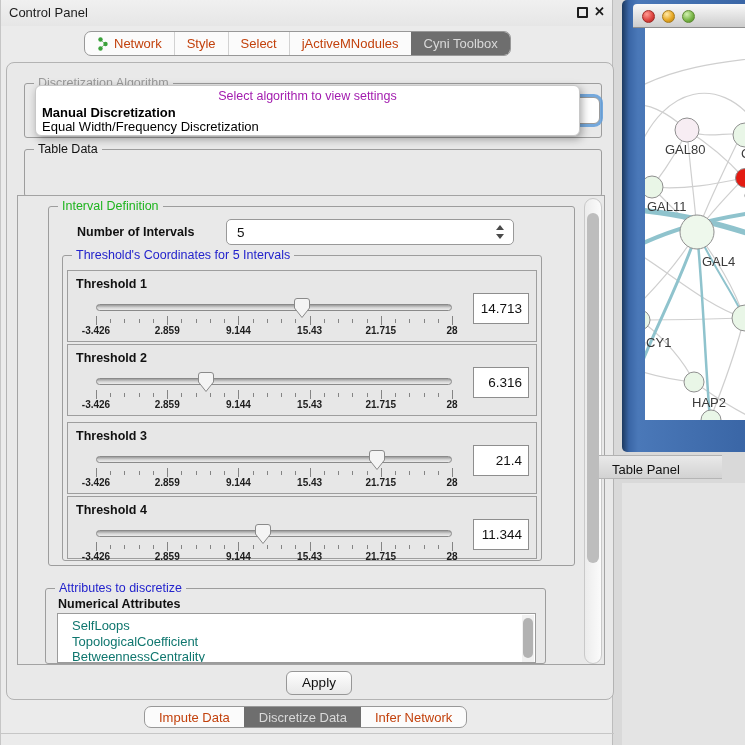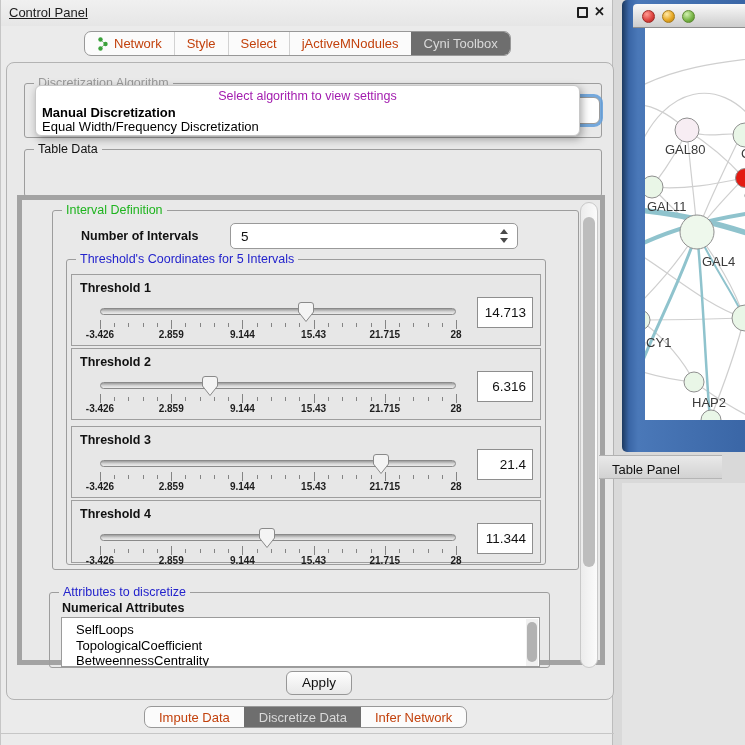--- a/index.html
+++ b/index.html
@@ -11,7 +11,7 @@
     background:#ebebeb; border-right:1px solid #bcbcbc; border-left:1px solid #c6c6c6; }
   .cp-titlebar { position:absolute; left:0; top:0; width:100%; height:26px;
     background:linear-gradient(#f0f0f0,#e6e6e6); }
-  .cp-title { position:absolute; left:8px; top:5px; font-size:13px; color:#1c1c1c;text-decoration:underline; }
+  .cp-title { position:absolute; left:8px; top:5px; font-size:13px; color:#1c1c1c; }
   .float-icon { position:absolute; left:576px; top:7px; width:11px; height:11px;
     border:2px solid #1c1c1c; border-radius:1px; cursor:default; }
   .close-icon { position:absolute; left:593px; top:4px; font-size:13px; font-weight:bold; color:#1c1c1c; cursor:default; }

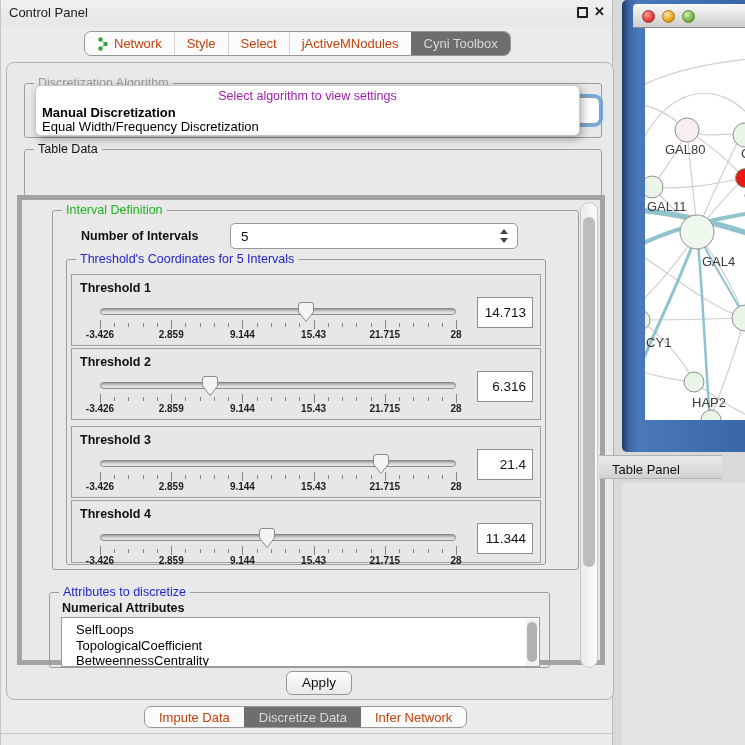--- a/index.html
+++ b/index.html
@@ -68,7 +68,7 @@
 
   
   .scrollpane { position:absolute; left:10px; top:132px; width:588px; height:470px;
-    border:5px solid #a3a3a3; background:#e9e9e9; }
+    border:1px solid #a3a3a3; background:#e9e9e9; }
   .v-scrollbar { position:absolute; right:2px; top:2px; width:18px; height:466px;
     background:linear-gradient(90deg,#ececec,#fbfbfb); border:1px solid #c9c9c9; border-radius:9px; }
   .v-thumb { position:absolute; left:2px; top:14px; width:12px; height:350px; background:#bdbdbd; border-radius:6px; }

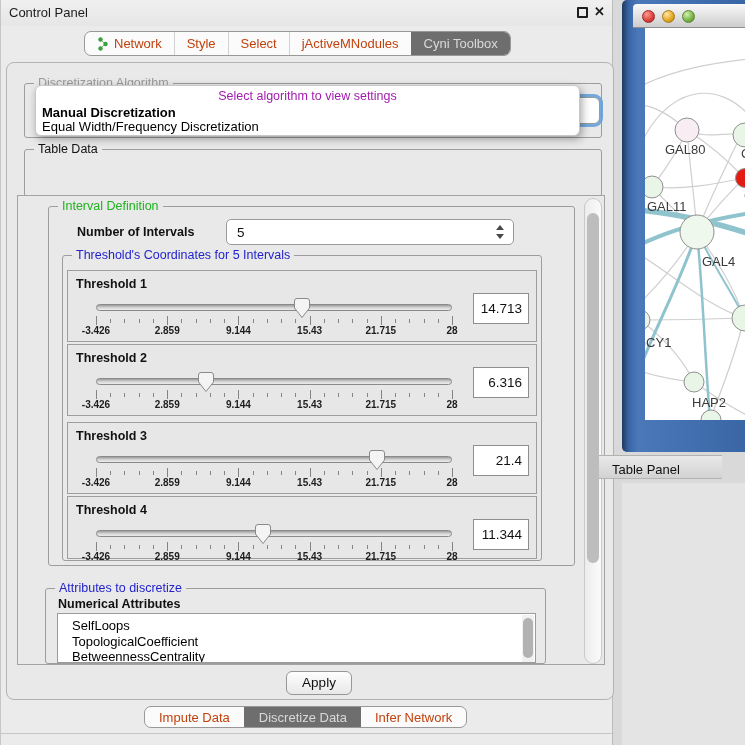--- a/index.html
+++ b/index.html
@@ -97,7 +97,7 @@
   .numattr-label { position:absolute; left:12px; top:8px; font-size:12.5px; font-weight:bold; color:#111; }
   .attr-list { position:absolute; left:11px; top:24px; width:479px; height:50px; background:#fff;
     border:1px solid #9b9b9b; overflow:hidden; }
-  .attr-item { font-size:13px; color:#000000; padding-left:14px; line-height:15.5px; }
+  .attr-item { font-size:13px; color:#0f766e; padding-left:14px; line-height:15.5px; }
   .attr-list .list-scrollbar { position:absolute; right:1px; top:1px; width:12px; height:48px; background:#f1f1f1; }
   .list-thumb { position:absolute; left:1px; top:3px; width:10px; height:40px; background:#b2b2b2; border-radius:5px; }
 

